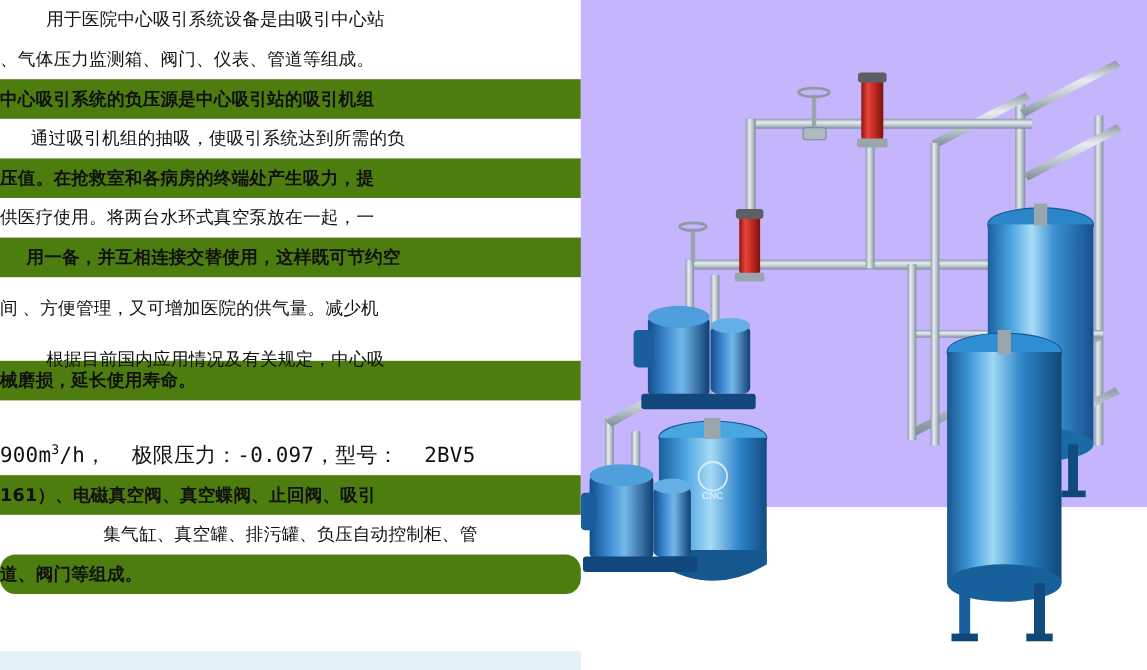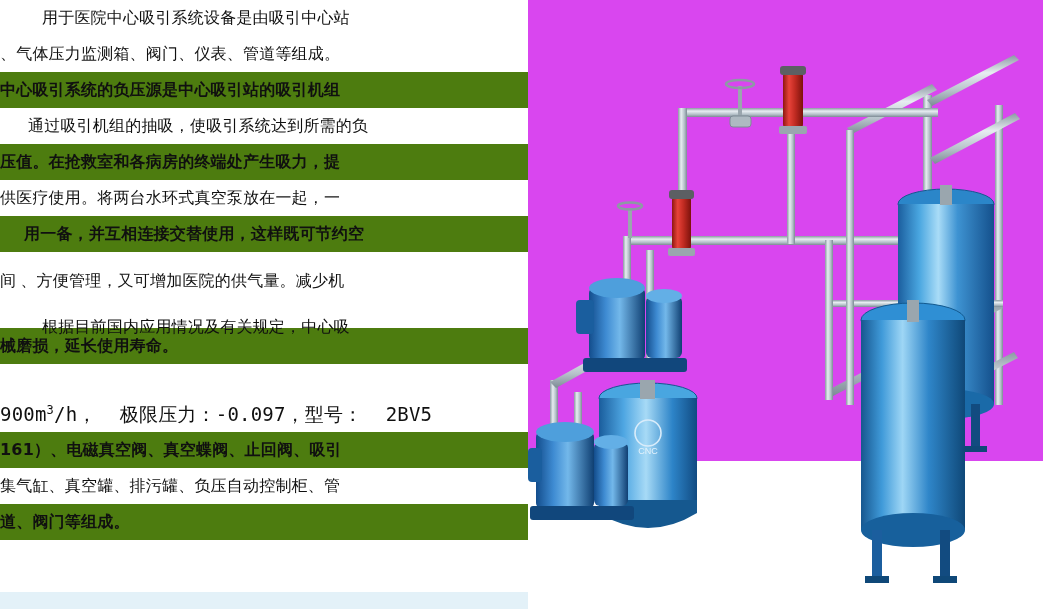--- a/index.html
+++ b/index.html
@@ -70,7 +70,7 @@
     top: 0;
     width: 515px;
     height: 461px;
-    background: #d946ef;
+    background: #c4b5fd;
     text-decoration: underline;
   }
   #illustration svg {

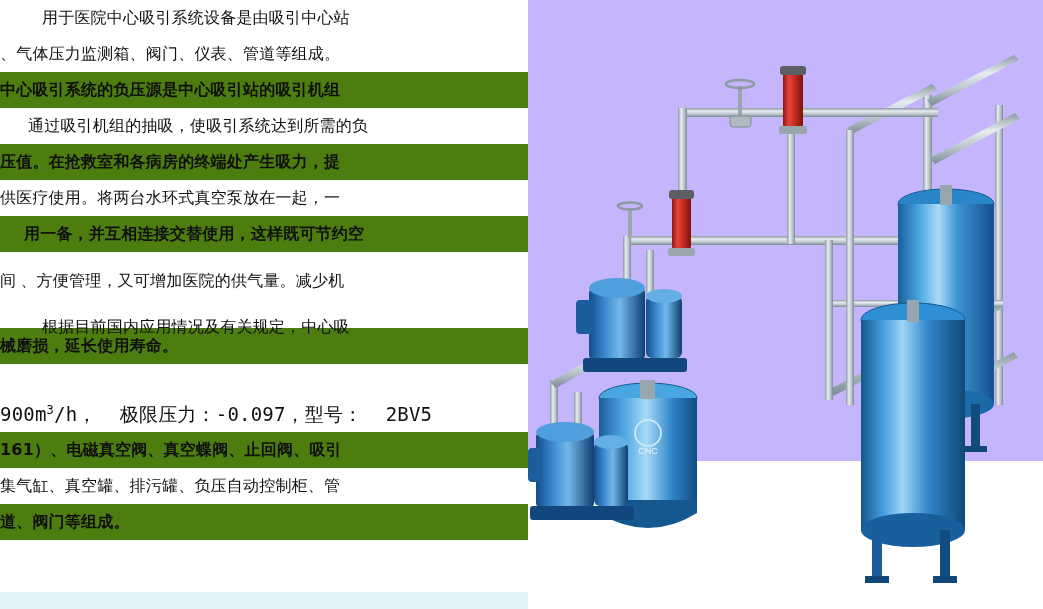--- a/index.html
+++ b/index.html
@@ -95,7 +95,7 @@
   <div class="text-line" style="top:309px;"><span class="ind"></span><span>根据目前国内应用情况及有关规定，中心吸</span></div>
   <div class="text-line mono" style="top:396px;"><span>900m</span><span class="sup">3</span><span>/h，  极限压力：-0.097，型号：  2BV5</span></div>
   <div class="text-line banded" style="top:432px;"><span>161）、电磁真空阀、真空蝶阀、止回阀、吸引</span></div>
-  <div class="text-line" style="top:468px;"><span>集气缸、真空罐、排污罐、负压自动控制柜、管</span></div>
+  <div class="text-line" style="top:468px;text-align:center;"><span>集气缸、真空罐、排污罐、负压自动控制柜、管</span></div>
   <div class="text-line banded" style="top:504px;"><span>道、阀门等组成。</span></div>
 
   <div class="text-line" style="top:540px;"></div>

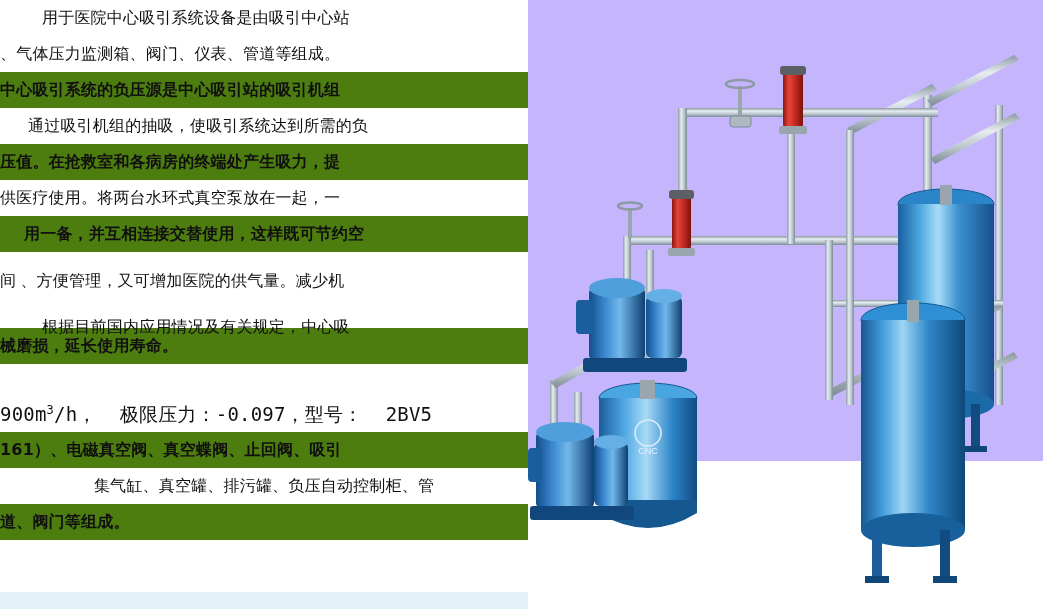--- a/index.html
+++ b/index.html
@@ -96,7 +96,7 @@
   <div class="text-line mono" style="top:396px;"><span>900m</span><span class="sup">3</span><span>/h，  极限压力：-0.097，型号：  2BV5</span></div>
   <div class="text-line banded" style="top:432px;"><span>161）、电磁真空阀、真空蝶阀、止回阀、吸引</span></div>
   <div class="text-line" style="top:468px;text-align:center;"><span>集气缸、真空罐、排污罐、负压自动控制柜、管</span></div>
-  <div class="text-line banded" style="top:504px;"><span>道、阀门等组成。</span></div>
+  <div class="text-line banded" style="top:504px;border-radius:14px;"><span>道、阀门等组成。</span></div>
 
   <div class="text-line" style="top:540px;"></div>
   <div id="bottom-band"></div>

